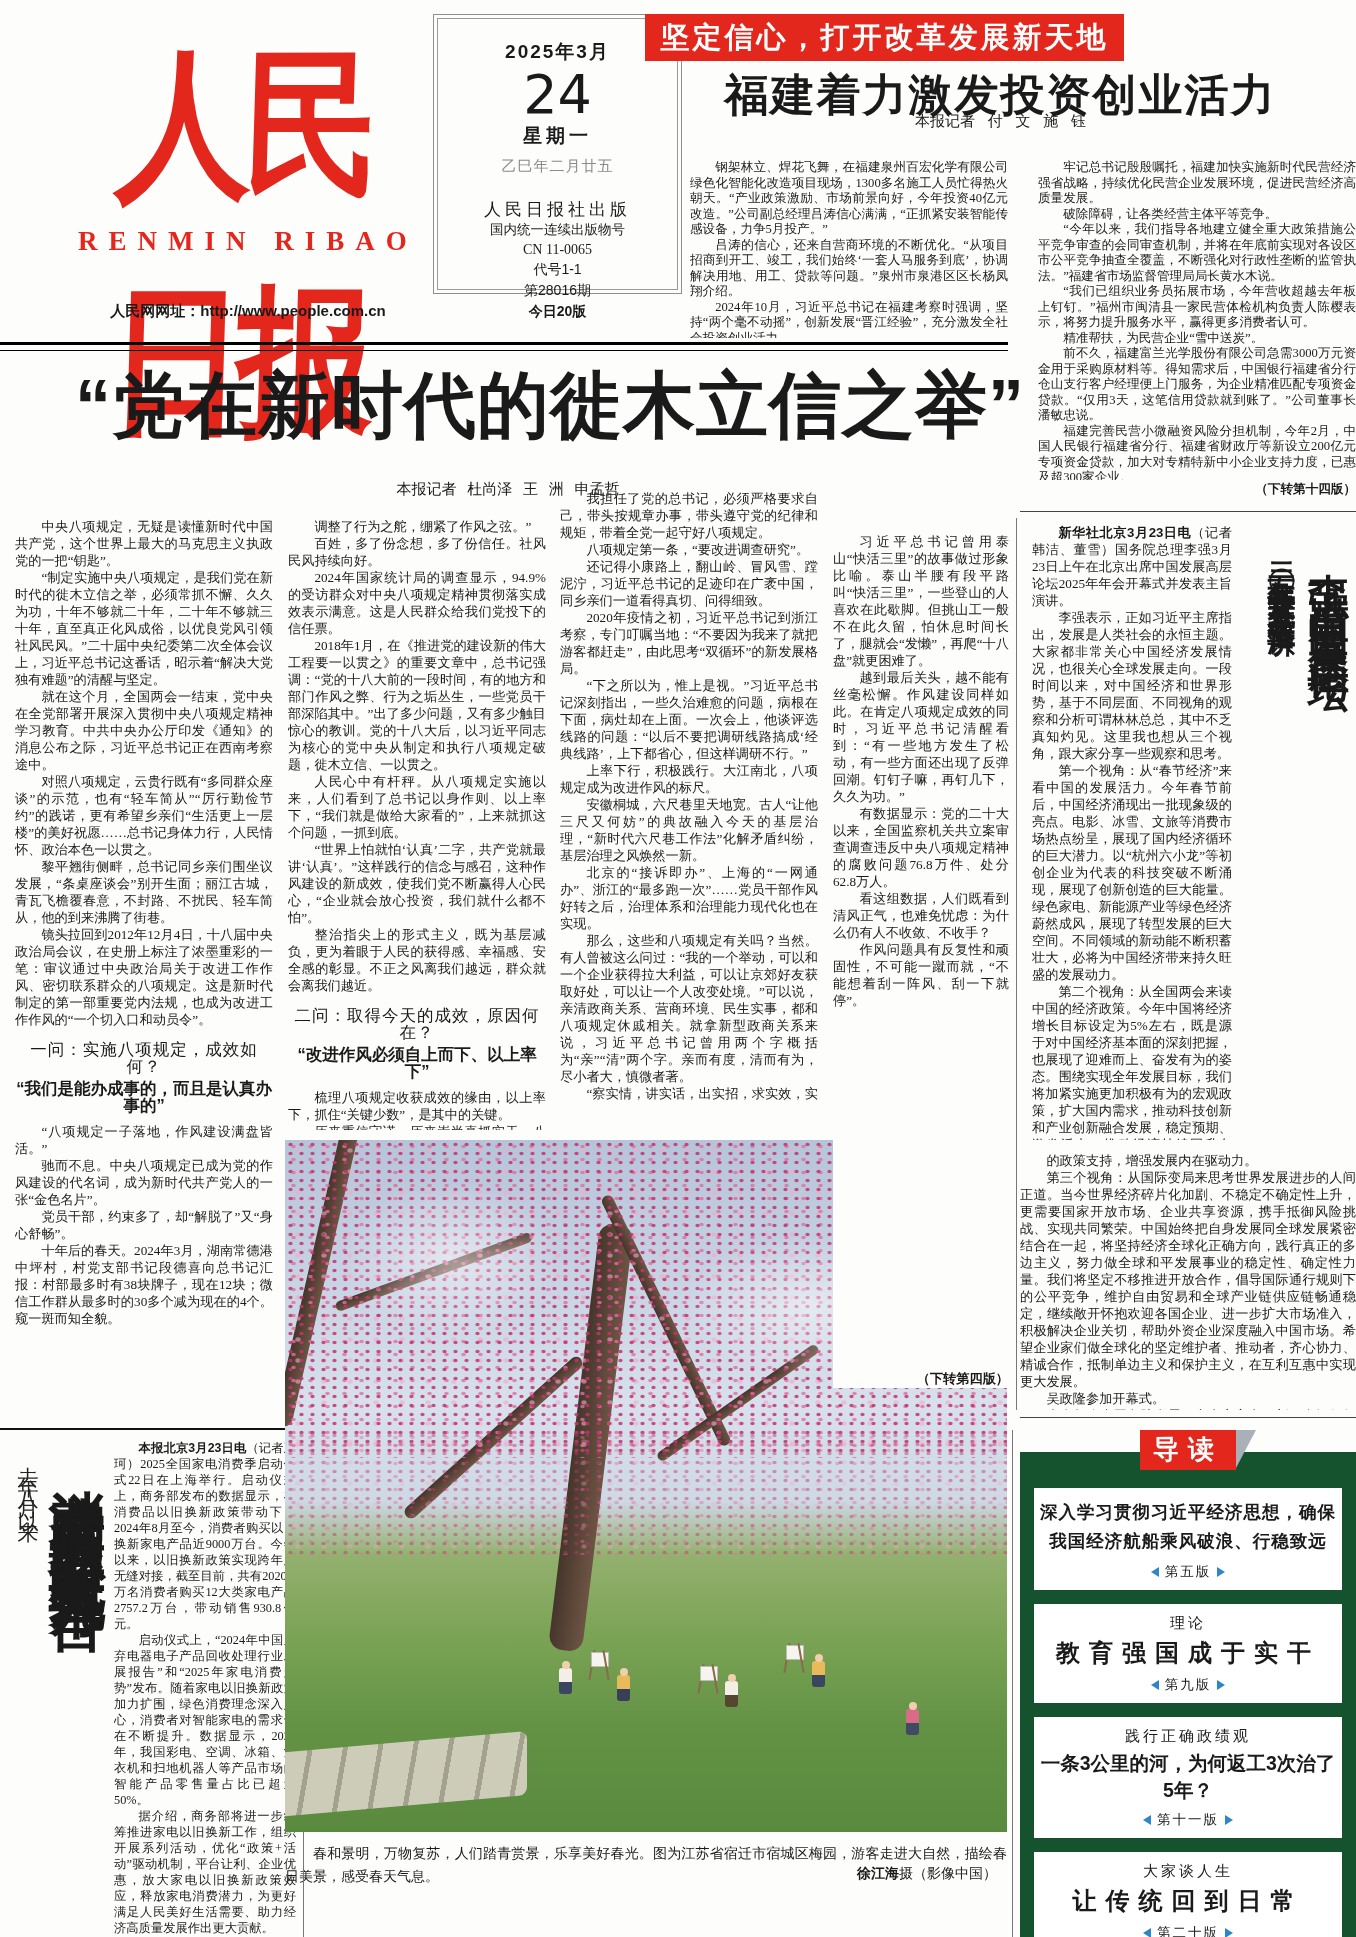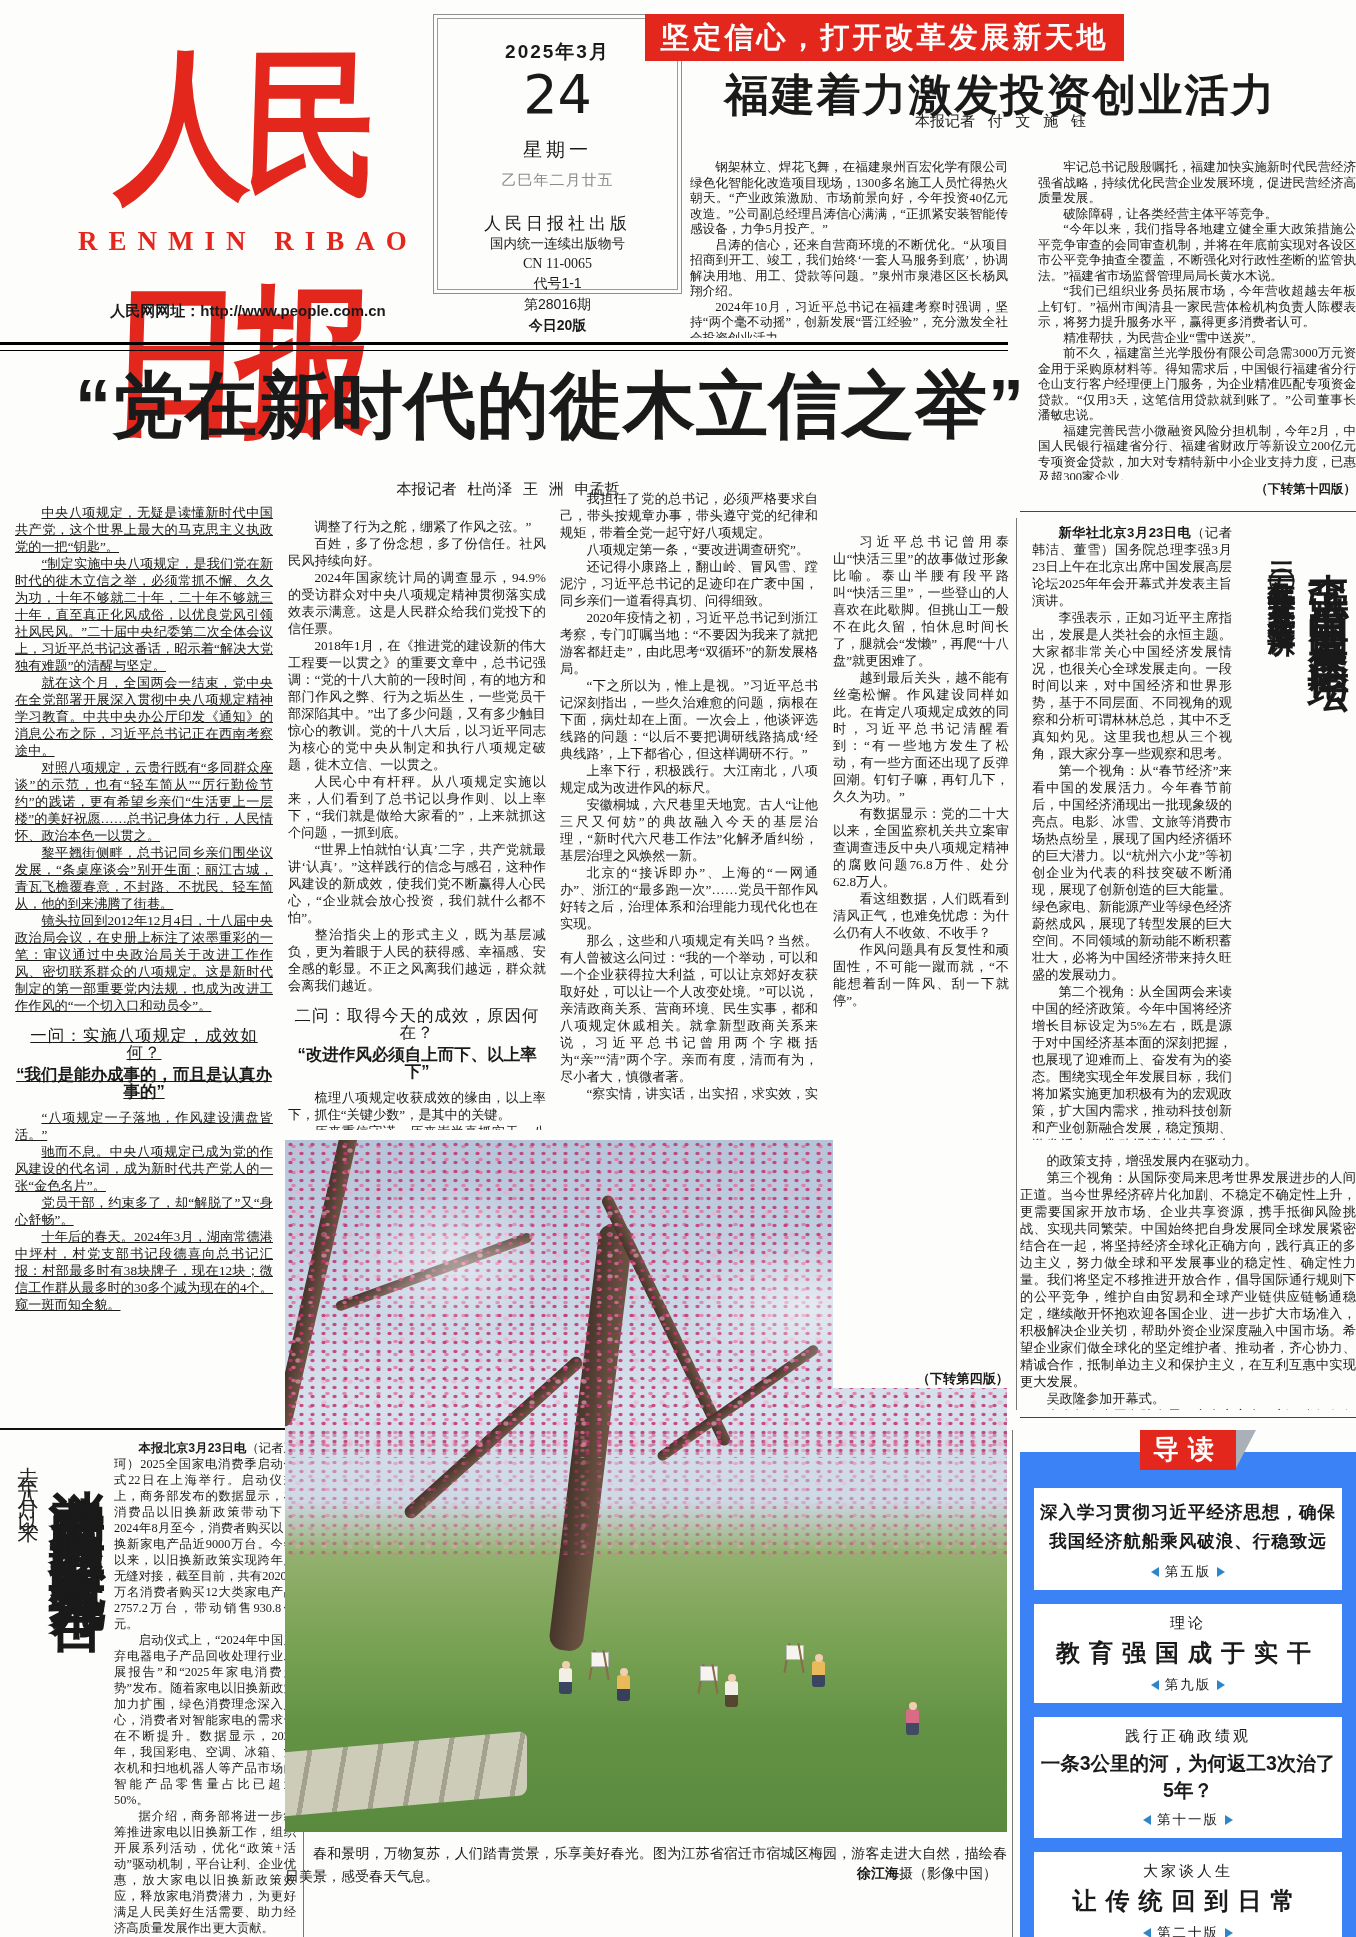--- a/index.html
+++ b/index.html
@@ -19,7 +19,7 @@
   .date-box .inner{position:absolute;inset:3px;border:1px solid #9a9a9a;text-align:center;}
   .d-month{margin-top:20px;font-size:19px;letter-spacing:2px;font-weight:600;}
   .d-day{margin-top:2px;font-size:54px;line-height:56px;font-family:"DejaVu Sans",sans-serif;}
-  .d-week{font-size:19px;font-weight:400;letter-spacing:4px;margin-top:14px;}
+  .d-week{font-size:19px;font-weight:700;letter-spacing:4px;margin-top:0;}
   .d-lunar{font-size:15px;color:#8a8a8a;margin-top:8px;letter-spacing:1px;}
   .d-pub{font-size:17px;letter-spacing:4px;margin-top:22px;}
   .d-issn-label{font-size:13.5px;font-weight:400;}

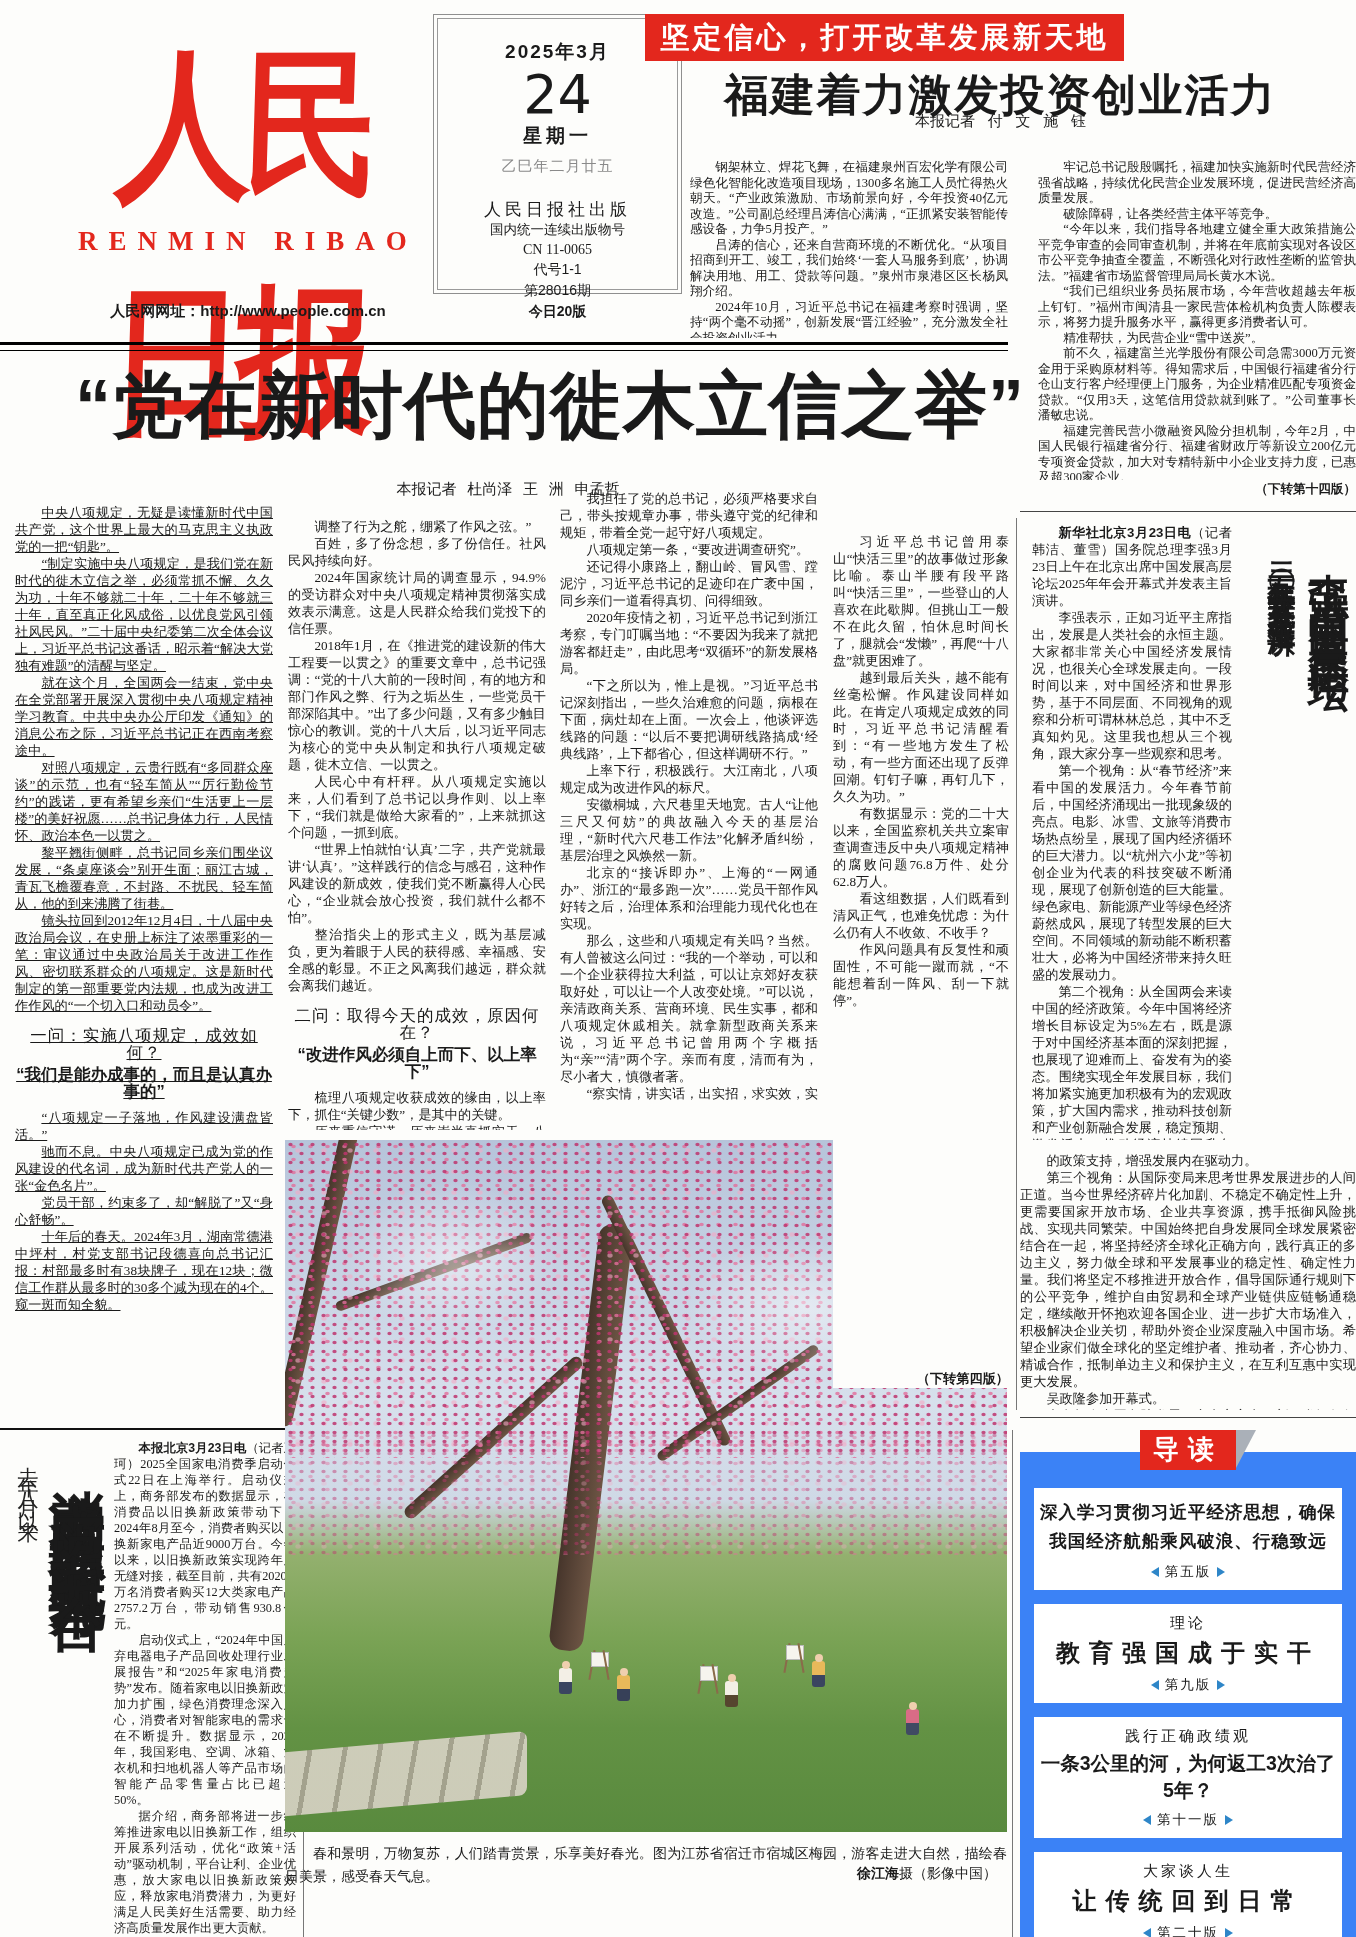--- a/index.html
+++ b/index.html
@@ -149,7 +149,7 @@
   <div class="main-headline sans">“党在新时代的徙木立信之举”</div>
   <div class="main-byline">本报记者 杜尚泽 王 洲 申孟哲</div>
 
-  <div class="abs bodycol clip" style="left:15px;top:504px;width:258px;height:898px;text-decoration:underline;">
+  <div class="abs bodycol clip" style="left:15px;top:518px;width:258px;height:898px;">
     <div>
         <p>中央八项规定，无疑是读懂新时代中国共产党，这个世界上最大的马克思主义执政党的一把“钥匙”。</p>
         <p>“制定实施中央八项规定，是我们党在新时代的徙木立信之举，必须常抓不懈、久久为功，十年不够就二十年，二十年不够就三十年，直至真正化风成俗，以优良党风引领社风民风。”二十届中央纪委第二次全体会议上，习近平总书记这番话，昭示着“解决大党独有难题”的清醒与坚定。</p>

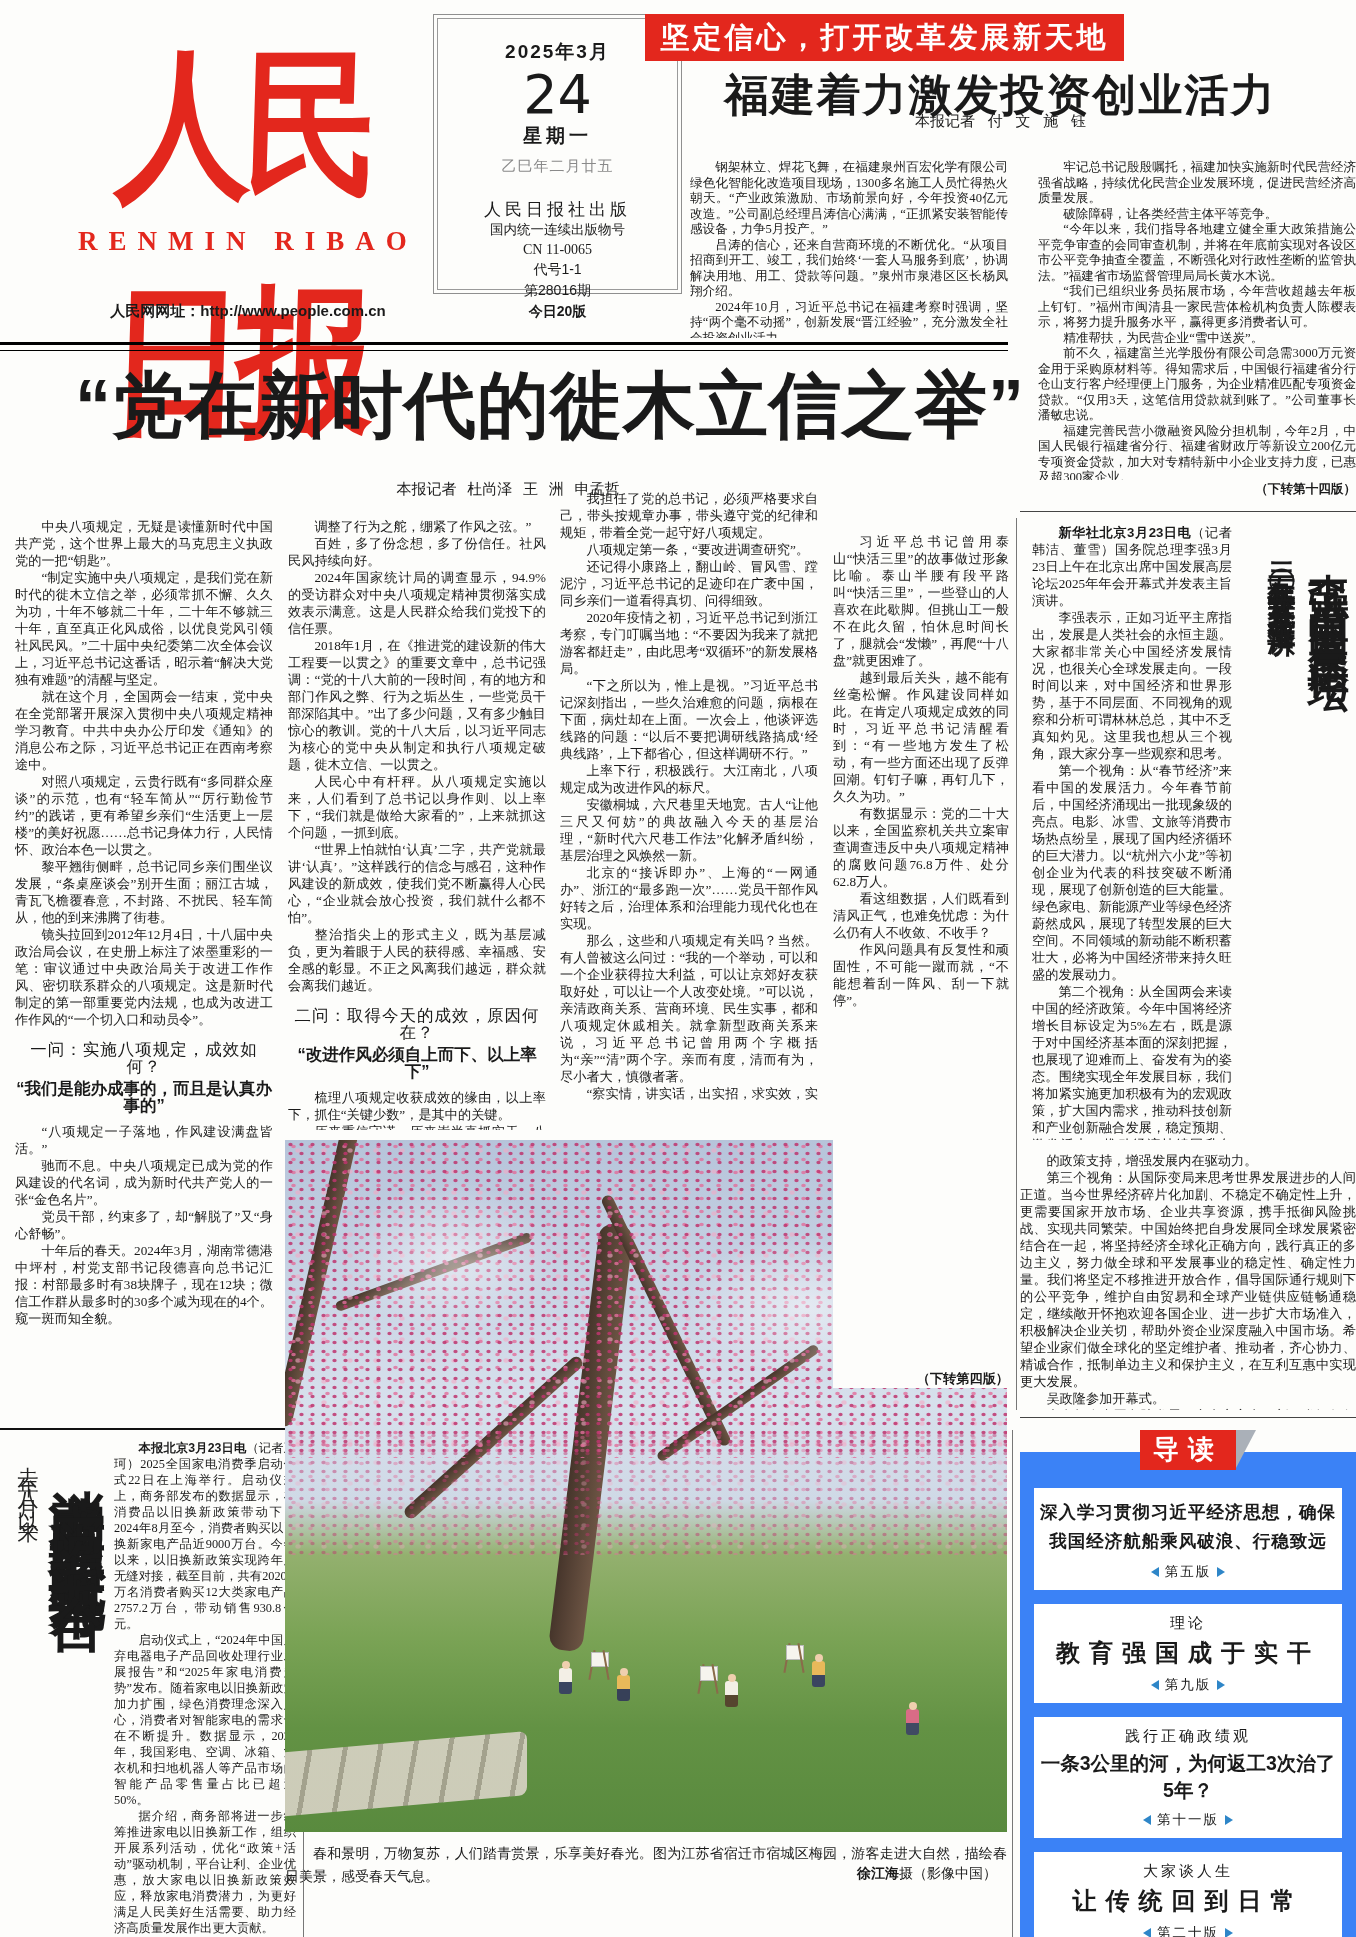--- a/index.html
+++ b/index.html
@@ -84,7 +84,7 @@
   .xf-body p{margin:0;text-indent:2em;}
   
   .daodu{position:absolute;left:1020px;top:1430px;width:336px;height:507px;}
-  .dd-panel{position:absolute;left:0;top:22px;width:336px;height:485px;background:#3b82f6;}
+  .dd-panel{position:absolute;left:0;top:22px;width:336px;height:485px;background:#14532d;}
   .dd-tab{position:absolute;left:50%;transform:translateX(-50%);top:0;width:96px;height:40px;
           background:var(--red);color:#fff;font-weight:800;font-size:26px;letter-spacing:9px;
           line-height:40px;text-align:center;z-index:2;}

